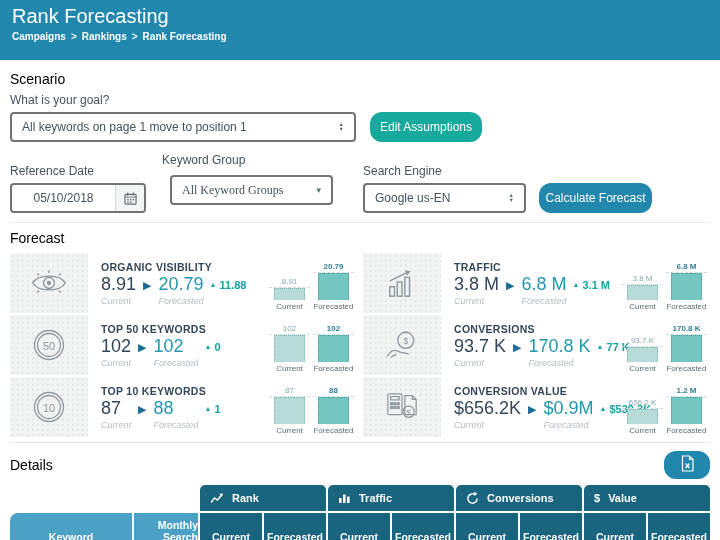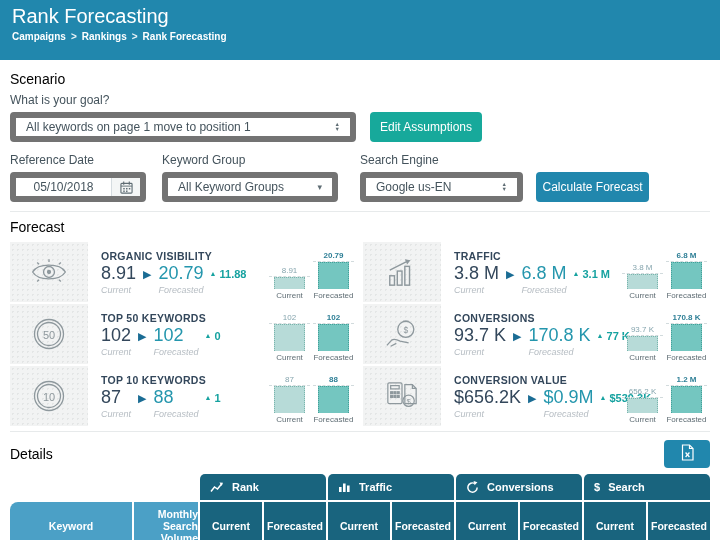--- a/index.html
+++ b/index.html
@@ -20,7 +20,7 @@
   .scenario-heading { margin:11px 0 6px; }
   .field-label { font-size:12px; color:#44535C; margin-bottom:5px; display:block; }
   .goal-row { display:flex; margin-top:2px; }
-  .select, .text-input { height:30px; border:6px solid #737373; border-radius:4px;
+  .select, .text-input { height:30px; border:2px solid #737373; border-radius:4px;
     background:#fff; display:flex; align-items:center; font-size:12px; color:#44535C; }
   .goal-select { width:346px; padding:0 10px; justify-content:space-between; }
   .btn { height:30px; border:none; border-radius:4px; color:#fff; font-size:12px;

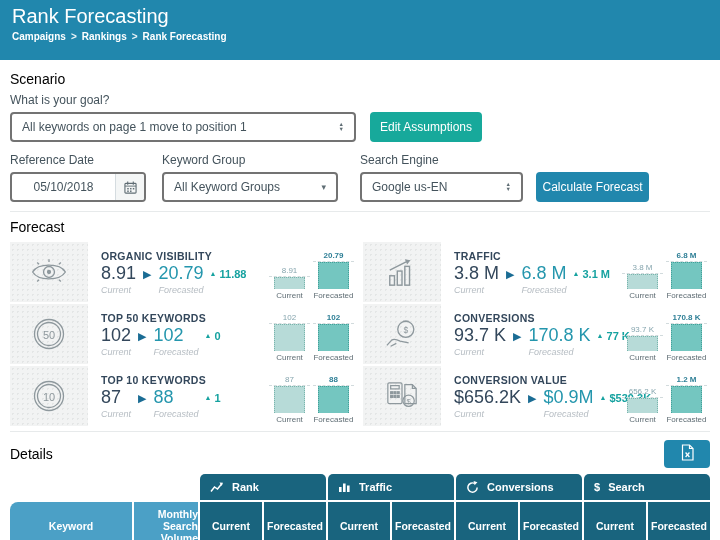--- a/index.html
+++ b/index.html
@@ -23,7 +23,7 @@
   .select, .text-input { height:30px; border:2px solid #737373; border-radius:4px;
     background:#fff; display:flex; align-items:center; font-size:12px; color:#44535C; }
   .goal-select { width:346px; padding:0 10px; justify-content:space-between; }
-  .btn { height:30px; border:none; border-radius:4px; color:#fff; font-size:12px;
+  .btn { height:30px; border:none; border-radius:12px; color:#fff; font-size:12px;
     display:flex; align-items:center; justify-content:center; cursor:pointer;
     font-family:"Liberation Sans", sans-serif; }
   .btn-edit { width:112px; background:#17A99B; margin-left:14px; }

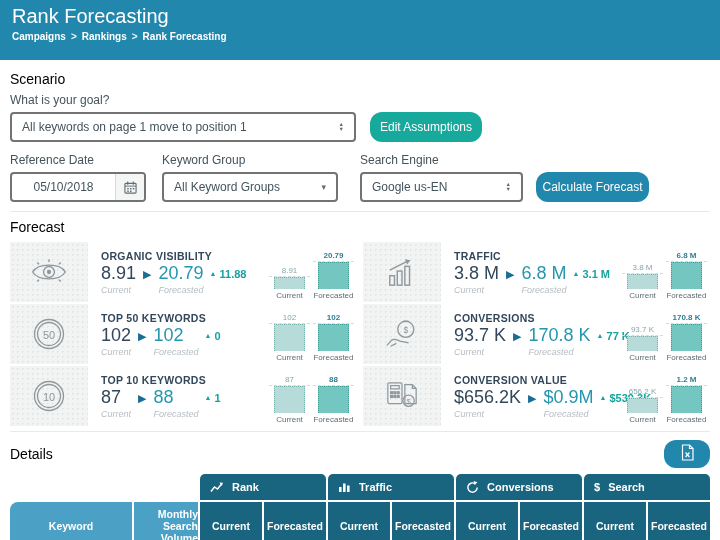--- a/index.html
+++ b/index.html
@@ -33,7 +33,7 @@
   .date-value { flex:1; text-align:center; }
   .cal-box { width:29px; height:100%; border-left:1px solid #D5DCE0; background:#F4F6F6;
     display:flex; align-items:center; justify-content:center; }
-  .kg-select { width:176px; padding:0 10px; justify-content:space-between; margin:0; }
+  .kg-select { width:163px; padding:0 10px; justify-content:space-between; margin:8px;font-family:Liberation Serif, serif; }
   .se-select { width:163px; padding:0 10px; justify-content:space-between; }
   .f-date { margin-right:16px; }
   .f-group { margin-right:22px; }

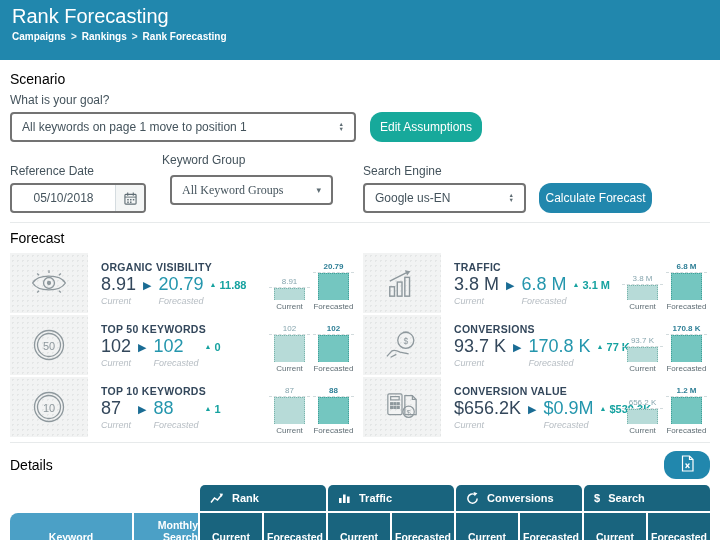--- a/index.html
+++ b/index.html
@@ -466,7 +466,7 @@
     </div>
     <div class="group-cell gc-value">
       <span class="gicon dollar-glyph">$</span>
-      <span>Search</span>
+      <span>Value</span>
     </div>
   </div>
 

